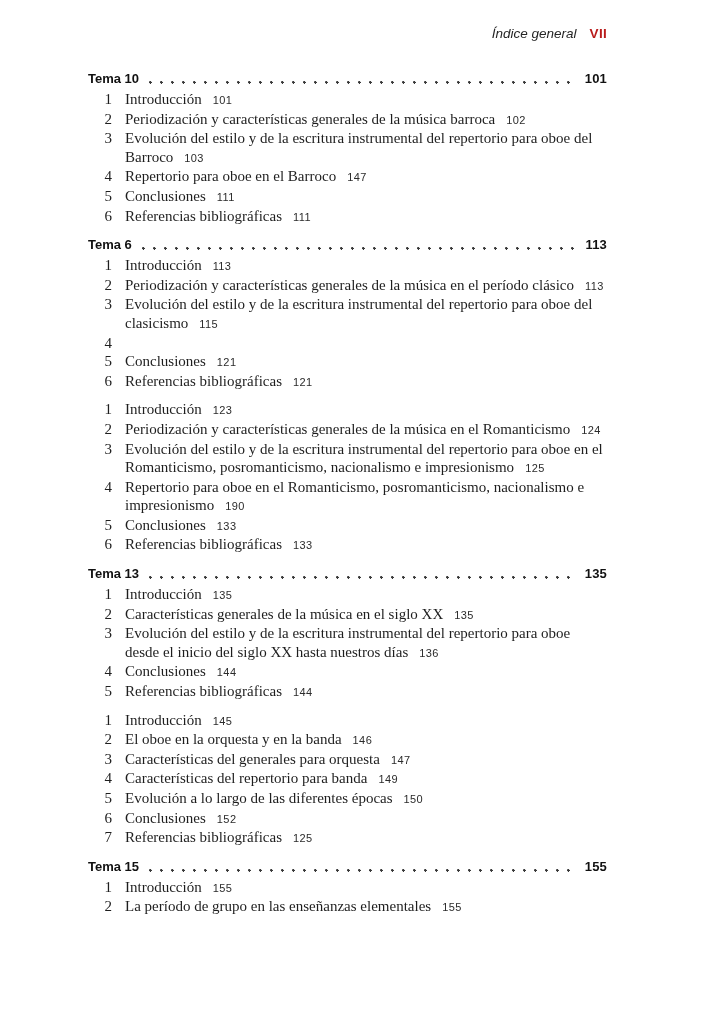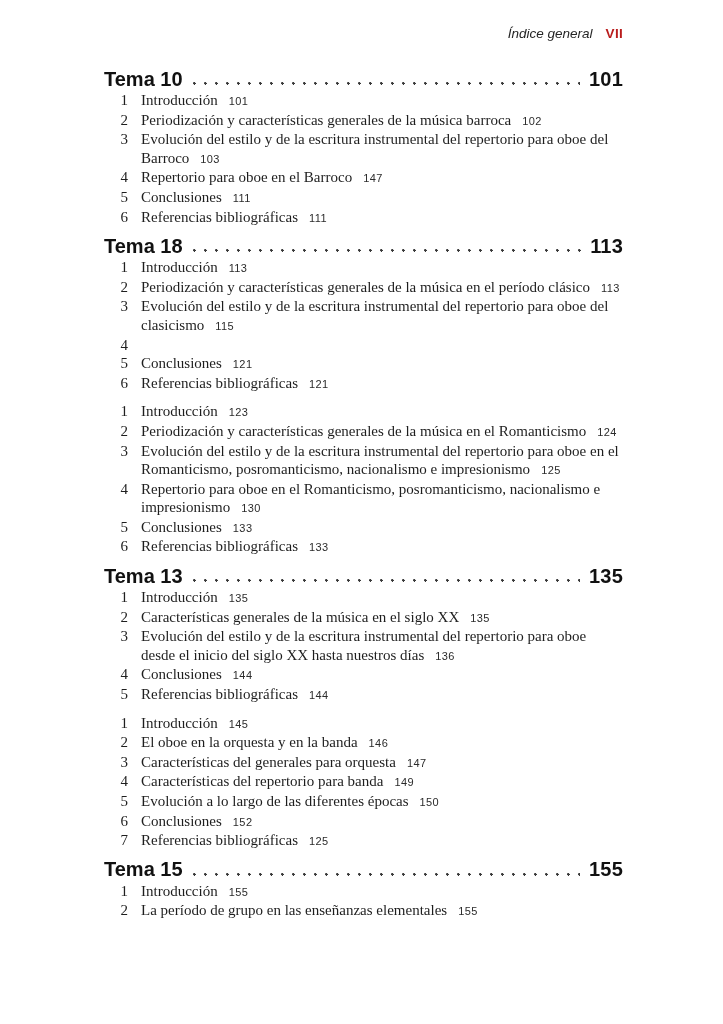--- a/index.html
+++ b/index.html
@@ -10,7 +10,7 @@
     -webkit-font-smoothing:antialiased;
   }
   .page{
-    position:absolute;left:104px;top:26px;width:519px;
+    position:absolute;left:88px;top:26px;width:519px;
   }
   
   .running-header{

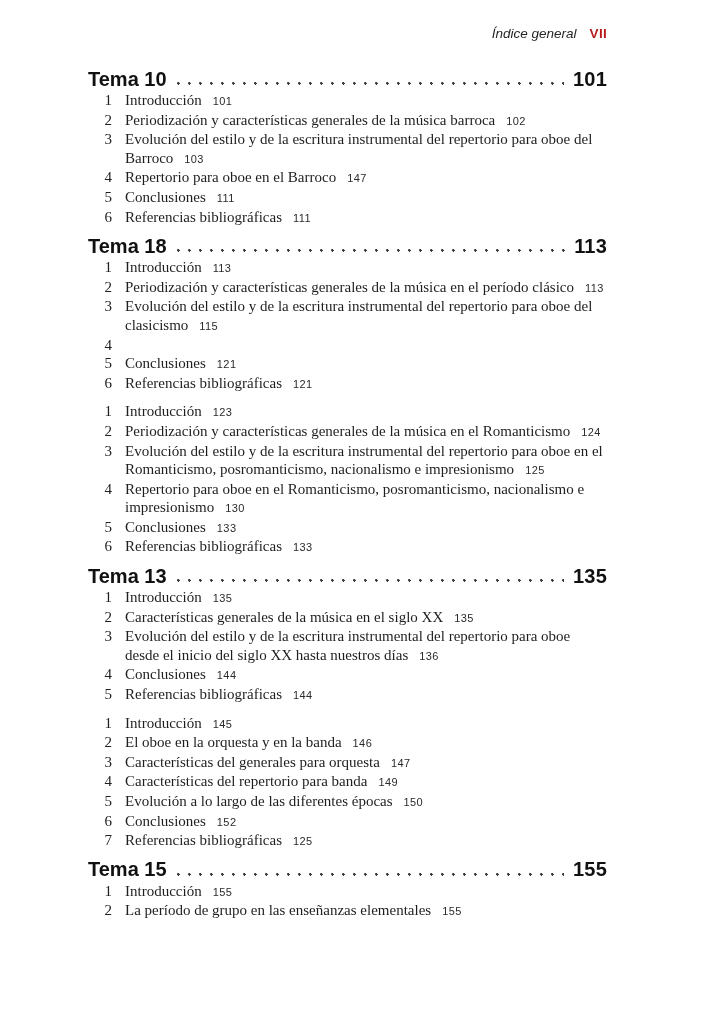--- a/index.html
+++ b/index.html
@@ -31,7 +31,7 @@
   .section-row{
     display:flex;align-items:center;
     font-family:"Liberation Sans", sans-serif;
-    font-weight:bold;font-size:20px;line-height:19px;
+    font-weight:bold;font-size:13px;line-height:19px;
     color:#111;
     margin-bottom:2px;
   }

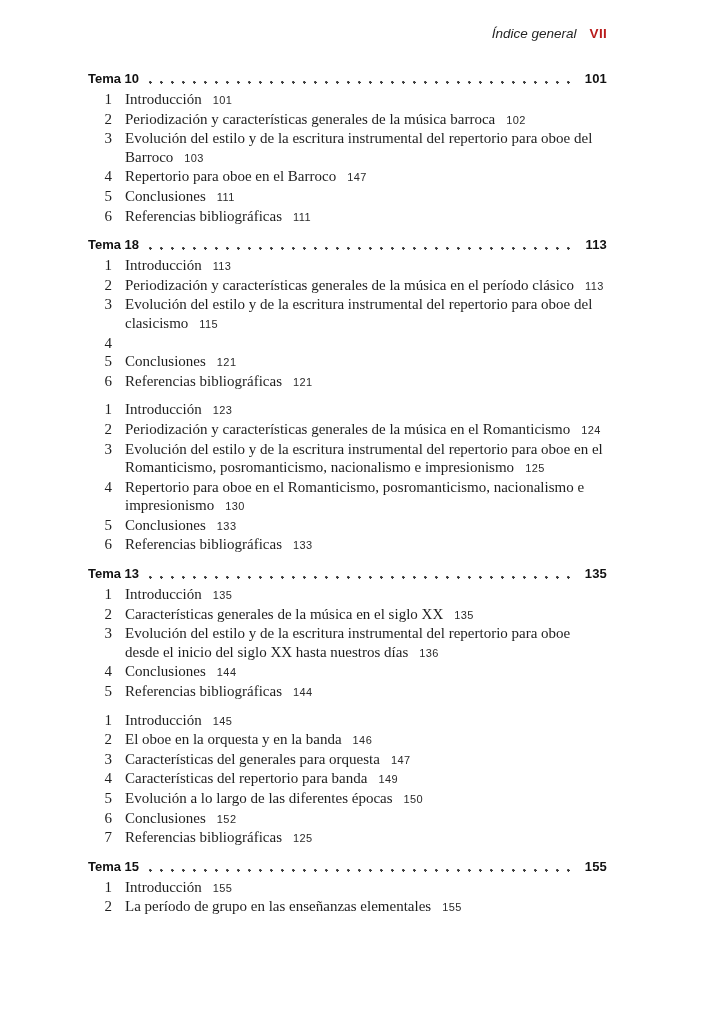--- a/index.html
+++ b/index.html
@@ -105,7 +105,7 @@
       </div>
       <div class="toc-section">
         <div class="section-row">
-          <span class="section-title">Tema 18</span>
+          <span class="section-title">Tema 6</span>
           <span class="dot-leader"></span>
           <span class="section-page">113</span>
         </div>

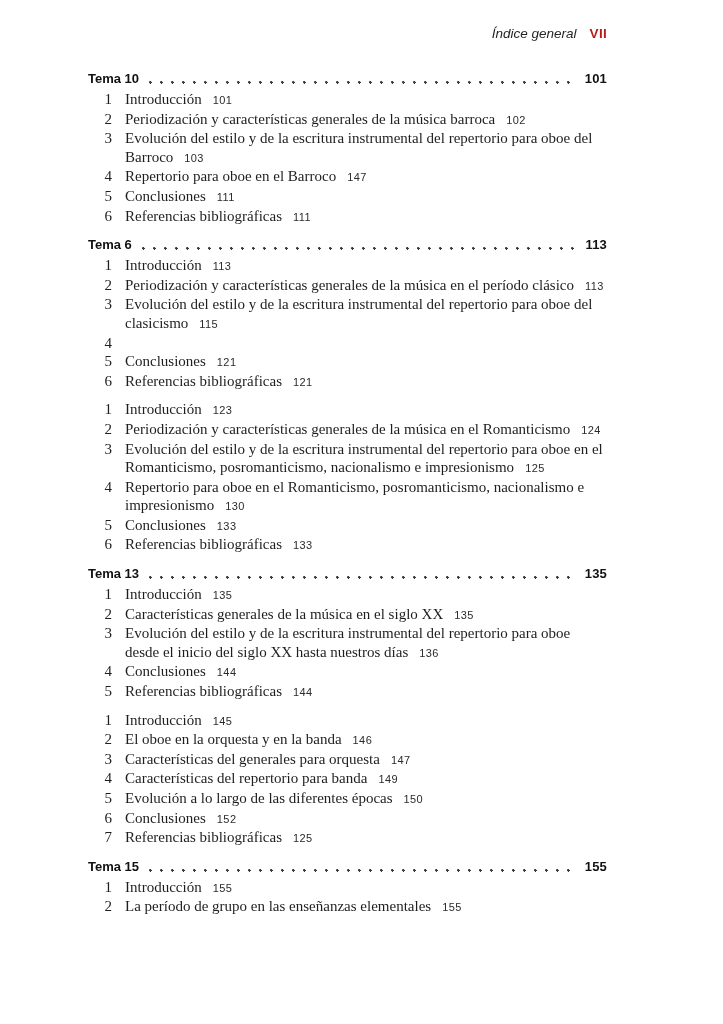--- a/index.html
+++ b/index.html
@@ -148,7 +148,7 @@
         </div>
         <div class="toc-item">
           <span class="item-num">4</span>
-          <span class="item-text"><span>Repertorio para oboe en el Romanticismo, posromanticismo, nacionalismo e impresionismo</span><span class="item-page">130</span></span>
+          <span class="item-text"><span>Repertorio para oboe en el Romanticismo, posromanticismo, nacionalismo e impresionismo</span><span class="item-page">190</span></span>
         </div>
         <div class="toc-item">
           <span class="item-num">5</span>

